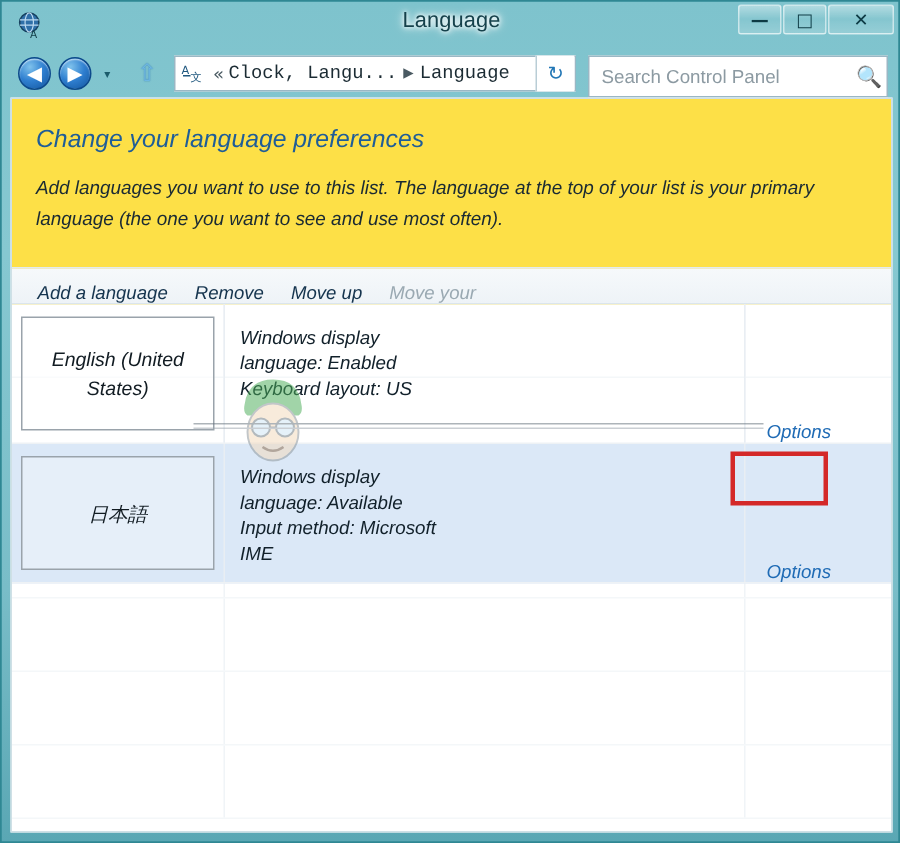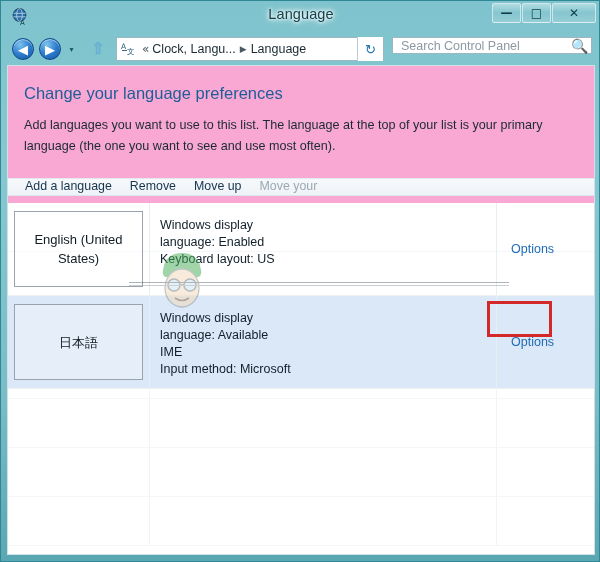--- a/index.html
+++ b/index.html
@@ -104,7 +104,7 @@
     font-family: "DejaVu Sans", sans-serif;
   }
   .addr-crumb {
-    color: #1b2b33; font-size: 12.5px; white-space: nowrap;
+    color: #1b2b33; font-size: 12.5px; white-space: nowrap; font-family: Liberation Mono, monospace;
   }
   .addr-arrow {
     color: #4a5a62; font-size: 9px; padding: 0 4px;

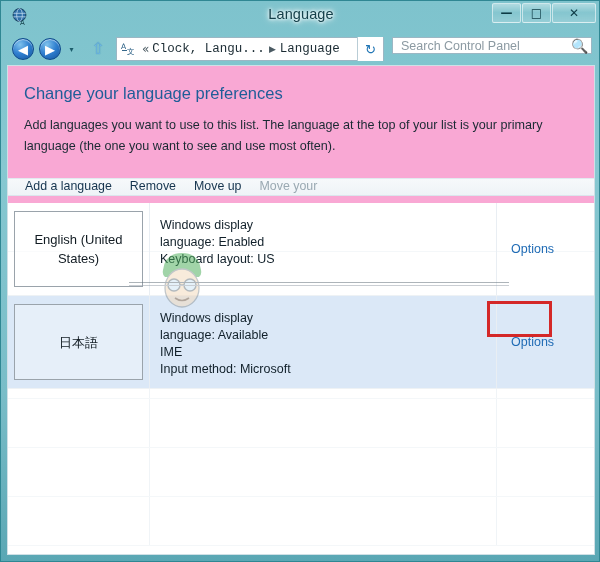--- a/index.html
+++ b/index.html
@@ -126,7 +126,7 @@
   }
   #searchbox {
     position: absolute; left: 391px; top: 5px;
-    width: 200px; height: 17px;
+    width: 200px; height: 28px;
     background: #ffffff;
     border: 1px solid #9bb7c4;
     display: flex; align-items: center;

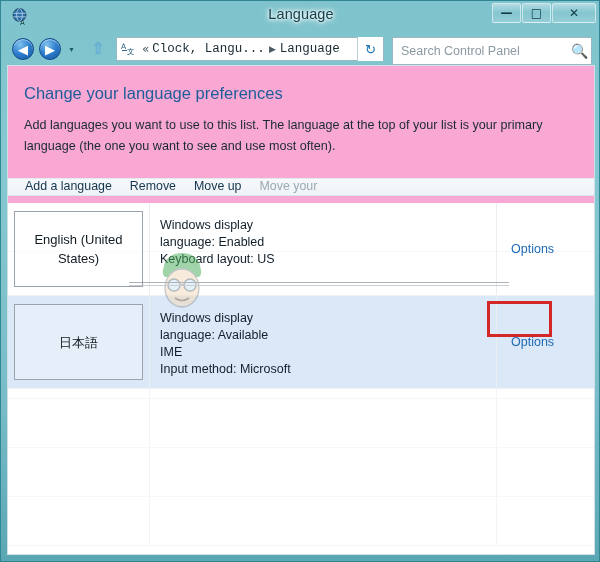--- a/index.html
+++ b/index.html
@@ -187,8 +187,9 @@
   
   #main {
     flex: 1; position: relative;
-    background: #f9a8d4;
+    background: #fde047;
     padding: 0;
+    font-style: italic;
   }
   #page-heading {
     font-size: 16.5px; color: #1f5d98;

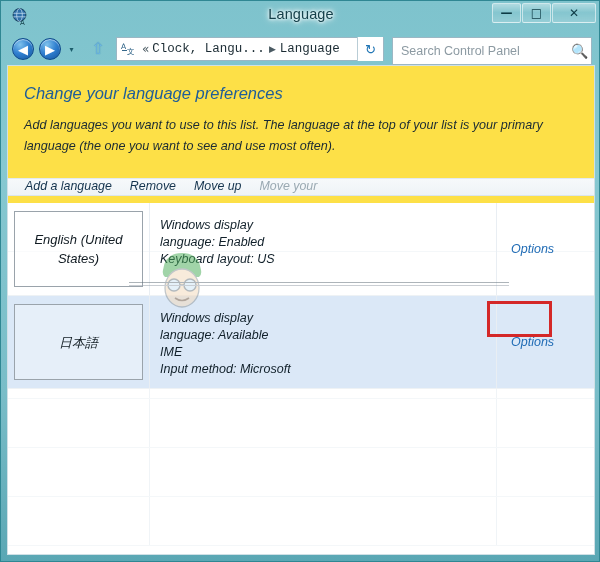--- a/index.html
+++ b/index.html
@@ -205,11 +205,11 @@
   
   #cmdbar {
     position: absolute; left: 0; top: 112px;
-    width: 100%; height: 18px;
+    width: 100%; height: 25px;
     background: linear-gradient(180deg,#f6f9fb 0%, #eef3f7 100%);
     border-top: 1px solid #e2eaf0;
     border-bottom: 1px solid #dbe5ec;
-    display: flex; align-items: flex-start;
+    display: flex; align-items: flex-end;
     padding-left: 8px;
   }
   .cmd-item {

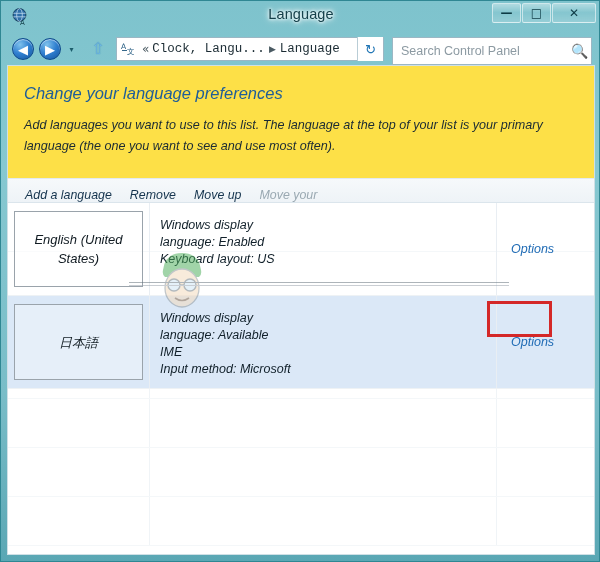--- a/index.html
+++ b/index.html
@@ -253,7 +253,7 @@
   .col-options {
     flex: 0 0 98px;
     border-left: 1px solid #e9eef3;
-    display: flex; align-items: center; justify-content: flex-start;
+    display: flex; align-items: flex-end; justify-content: flex-start;
     padding-left: 14px;
     position: relative;
   }

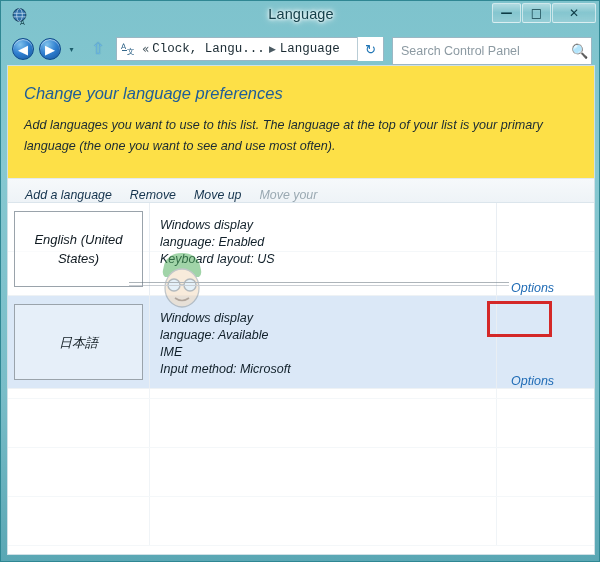--- a/index.html
+++ b/index.html
@@ -445,8 +445,8 @@
             <div class="col-detail">
               <div>Windows display</div>
               <div>language: Available</div>
+              <div>Input method: Microsoft</div>
               <div>IME</div>
-              <div>Input method: Microsoft</div>
             </div>
             <div class="col-options">
               <span class="options-link">Options</span>

